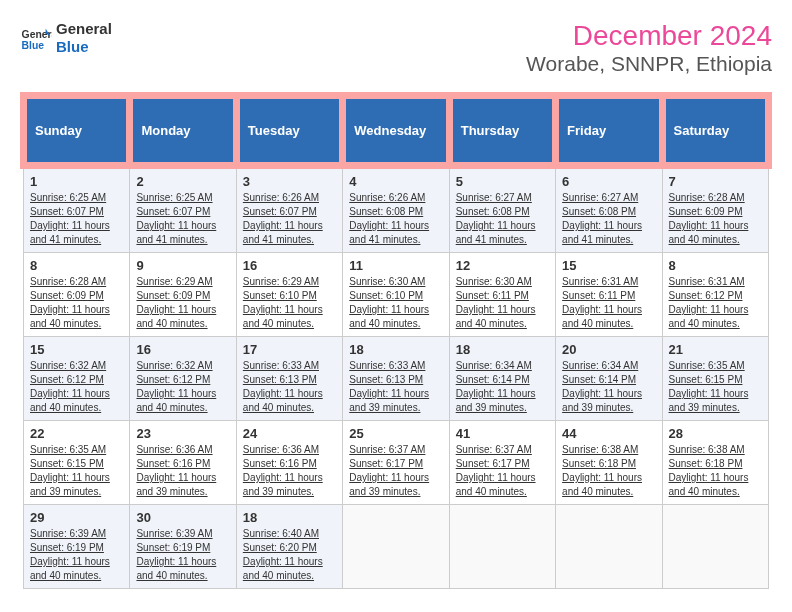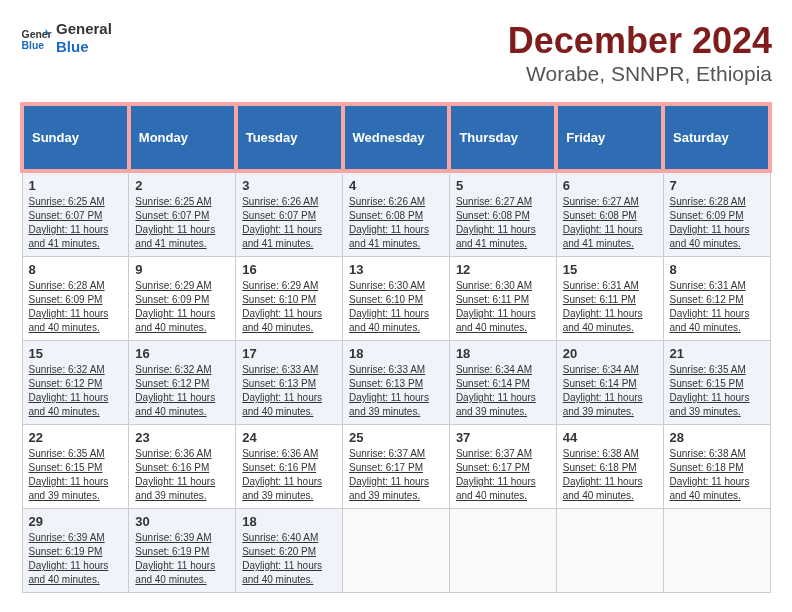--- a/index.html
+++ b/index.html
@@ -29,9 +29,9 @@
       text-align: right;
     }
     .month-year {
-      font-size: 36px;
-      font-weight: bold;
-      color: #7f1d1d;
+      font-size: 28px;
+      font-weight: normal;
+      color: #ec4899;
     }
     .location {
       font-size: 21px;

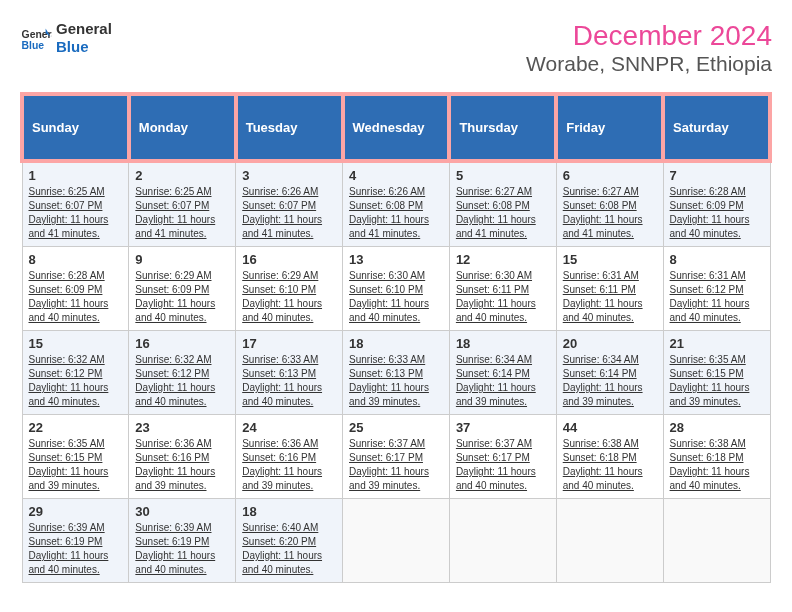--- a/index.html
+++ b/index.html
@@ -48,7 +48,7 @@
       font-weight: bold;
       padding: 24px 8px;
       text-align: left;
-      border: 4px solid #fca5a5;
+      border: 7px solid #fca5a5;
     }
     .calendar td {
       border: 1px solid #ccc;

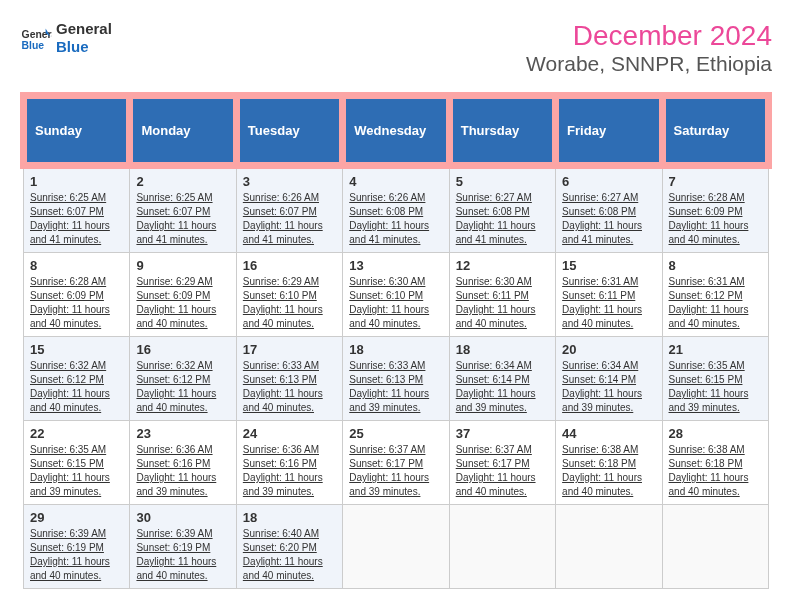--- a/index.html
+++ b/index.html
@@ -159,7 +159,7 @@
           <div class="day-info">Sunrise: 6:29 AM<br>Sunset: 6:10 PM<br>Daylight: 11 hours and 40 minutes.</div>
         </td>
         <td>
-          <span class="day-number">13</span>
+          <span class="day-number">11</span>
           <div class="day-info">Sunrise: 6:30 AM<br>Sunset: 6:10 PM<br>Daylight: 11 hours and 40 minutes.</div>
         </td>
         <td>

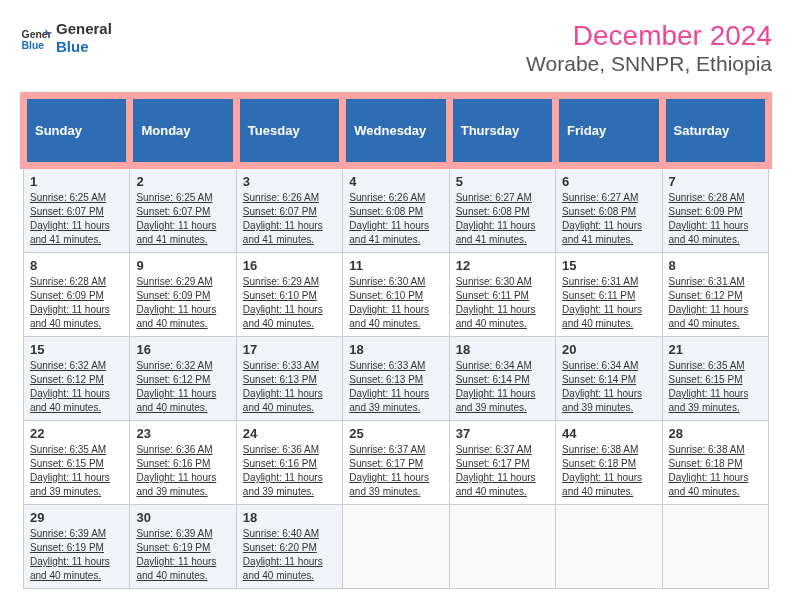--- a/index.html
+++ b/index.html
@@ -223,7 +223,7 @@
           <div class="day-info">Sunrise: 6:37 AM<br>Sunset: 6:17 PM<br>Daylight: 11 hours and 39 minutes.</div>
         </td>
         <td>
-          <span class="day-number">37</span>
+          <span class="day-number">41</span>
           <div class="day-info">Sunrise: 6:37 AM<br>Sunset: 6:17 PM<br>Daylight: 11 hours and 40 minutes.</div>
         </td>
         <td>

